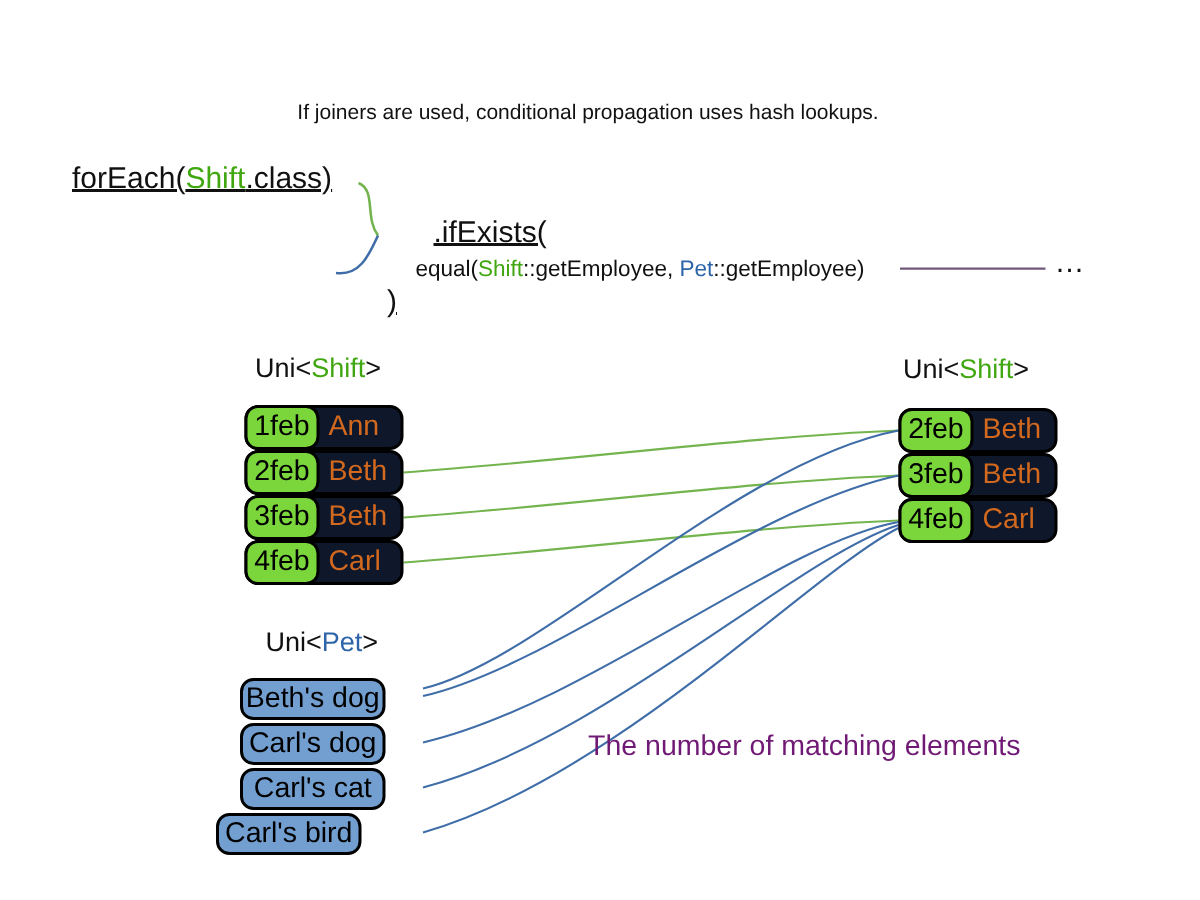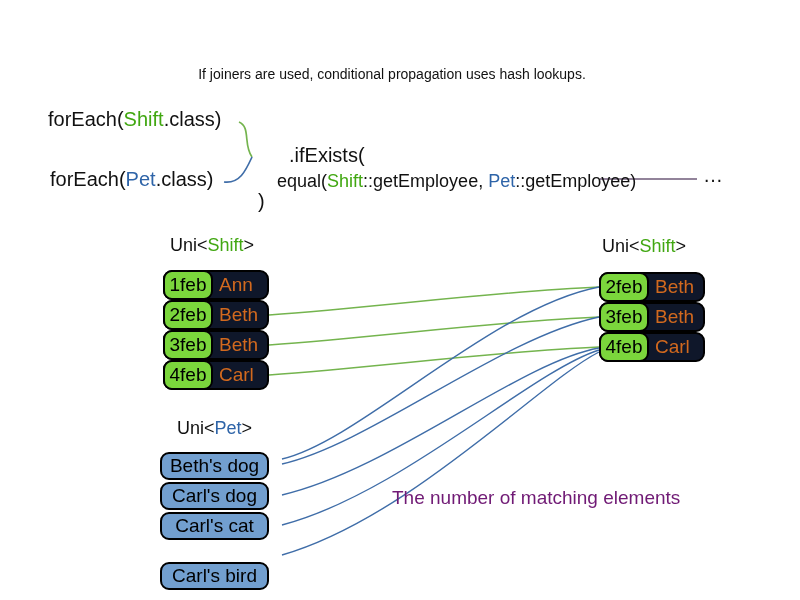--- a/index.html
+++ b/index.html
@@ -8,7 +8,7 @@
   .abs { position:absolute; }
   .title { top:14px; left:0; width:800px; text-align:center; font-size:34px; letter-spacing:0.5px; }
   .subtitle { top:66px; left:0; width:784px; text-align:center; font-size:14px; }
-  .code { font-size:20px; white-space:nowrap; }
+  .code { font-size:20px; white-space:nowrap;text-decoration:underline; }
   .code-small { font-size:18px; white-space:nowrap; }
   .green-text { color:#41a711; }
   .blue-text { color:#2e64a8; }

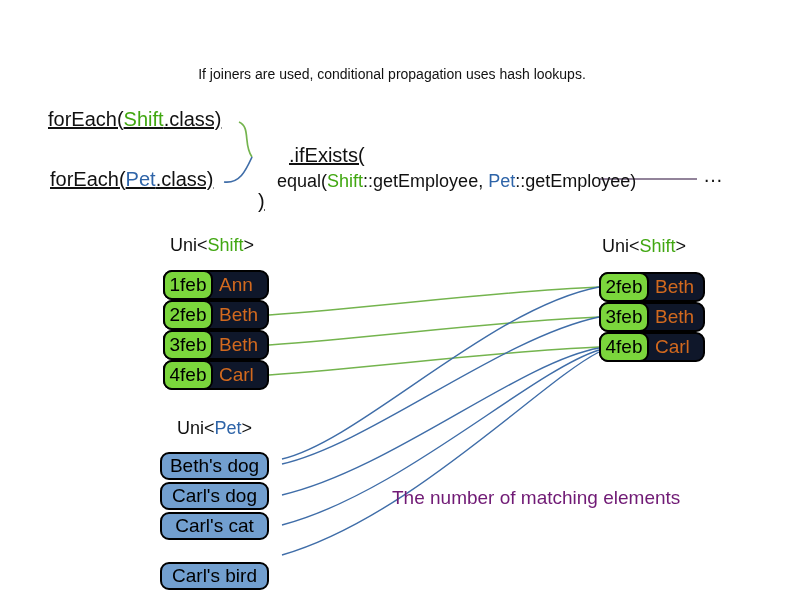--- a/index.html
+++ b/index.html
@@ -60,7 +60,6 @@
 
   <div class="abs code" style="left:48px; top:108px;"><span>forEach(</span><span class="green-text">Shift</span><span>.class)</span></div>
 
-  <div class="abs code" style="left:50px; top:168px;"><span>forEach(</span><span class="blue-text">Pet</span><span>.class)</span></div>
 
   <div class="abs code" style="left:258px; top:144px;margin-left:31px;">.ifExists(</div>
 

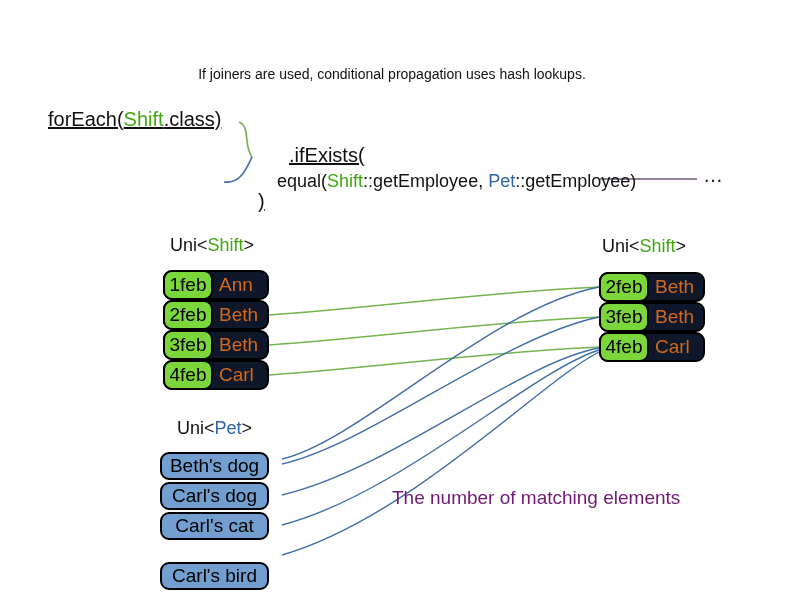--- a/index.html
+++ b/index.html
@@ -9,7 +9,7 @@
   .title { top:14px; left:0; width:800px; text-align:center; font-size:34px; letter-spacing:0.5px; }
   .subtitle { top:66px; left:0; width:784px; text-align:center; font-size:14px; }
   .code { font-size:20px; white-space:nowrap;text-decoration:underline; }
-  .code-small { font-size:18px; white-space:nowrap; }
+  .code-small { font-size:15px; white-space:nowrap; }
   .green-text { color:#41a711; }
   .blue-text { color:#2e64a8; }
   .uni-label { font-size:18px; white-space:nowrap; }

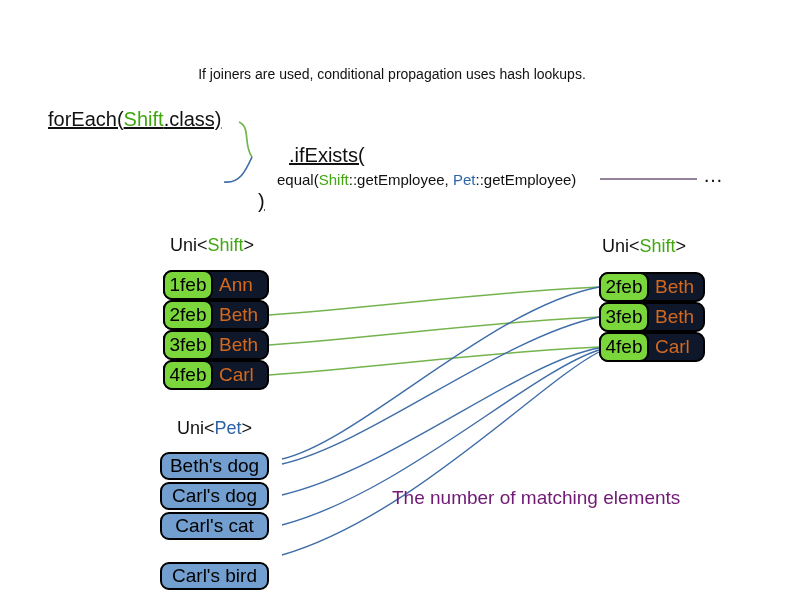--- a/index.html
+++ b/index.html
@@ -24,7 +24,7 @@
   .shift-row .name { position:absolute; left:54px; top:0; height:26px; line-height:26px;
                font-size:19px; color:#d2691e; }
 
-  .pet-row { position:absolute; width:109px; height:28px; background:#729fcf;
+  .pet-row { position:absolute; width:97px; height:28px; background:#729fcf;
              border:2px solid #000; border-radius:9px; box-sizing:border-box;
              display:flex; align-items:center; justify-content:center;
              font-size:19px; color:#000; }

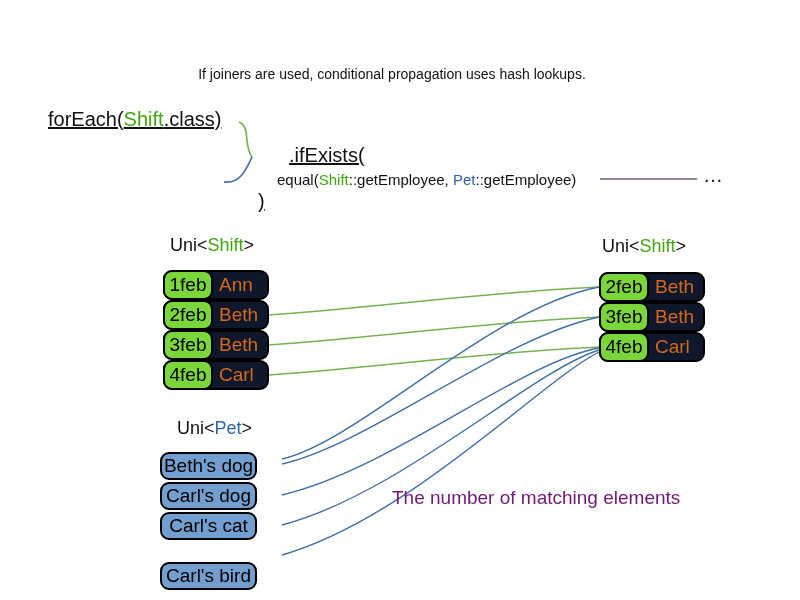--- a/index.html
+++ b/index.html
@@ -113,7 +113,7 @@
     <div class="pet-row" style="left:160px; top:452px;">Beth's dog</div>
     <div class="pet-row" style="left:160px; top:482px;">Carl's dog</div>
     <div class="pet-row" style="left:160px; top:512px;">Carl's cat</div>
-    <div class="pet-row" style="left:160px; top:542px;margin-top:20px;">Carl's bird</div>
+    <div class="pet-row" style="left:144px; top:542px;">Carl's bird</div>
   </div>
 
   <div class="abs annotation">

